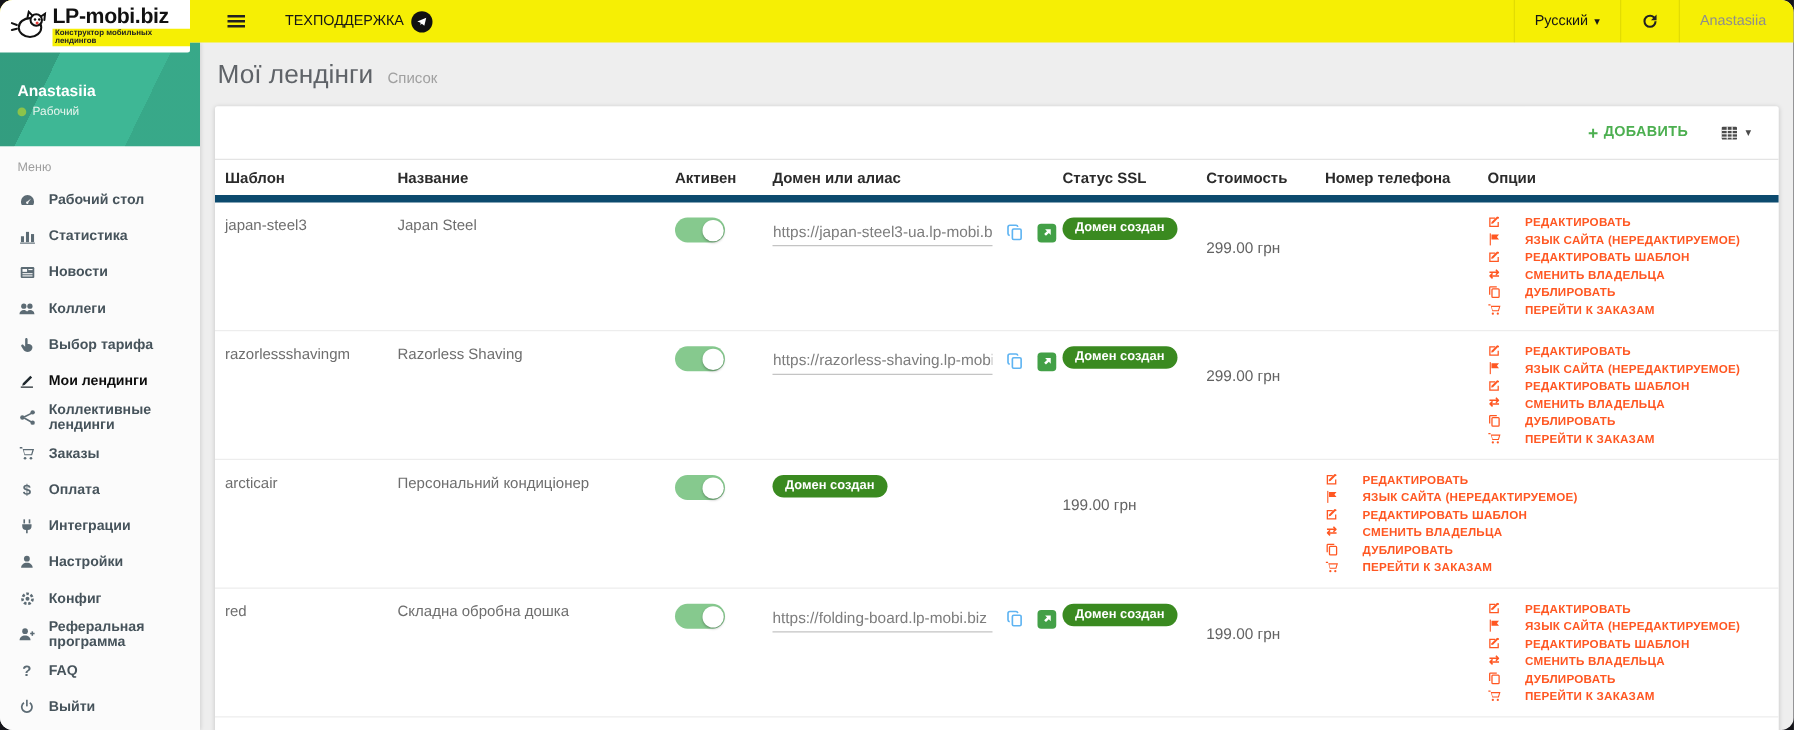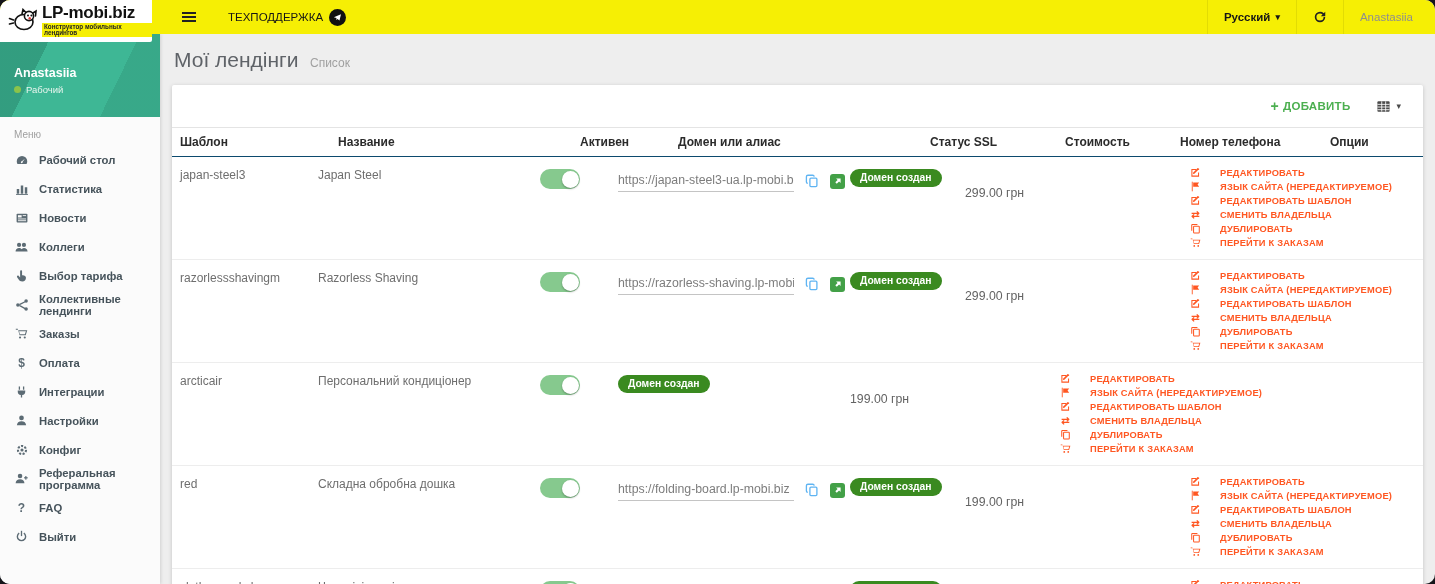--- a/index.html
+++ b/index.html
@@ -18,7 +18,7 @@
   .support{margin-left:22px;display:flex;align-items:center;gap:6px;font-size:11.5px;font-weight:normal;color:#161616;cursor:pointer;}
   .tg-circle{width:17px;height:17px;border-radius:50%;background:#111;display:flex;align-items:center;justify-content:center;}
   .topbar-right{margin-left:auto;display:flex;align-items:stretch;height:100%;}
-  .tb-item{display:flex;align-items:center;padding:0 16px;font-size:11.5px;font-weight:bold;color:#161616;border-left:1px solid rgba(0,0,0,0.08);cursor:pointer;}
+  .tb-item{display:flex;align-items:center;padding:0 16px;font-size:11.5px;font-weight:normal;color:#161616;border-left:1px solid rgba(0,0,0,0.08);cursor:pointer;}
   .tb-user{color:#8e8e8e;font-weight:normal;padding-right:22px;}
   .caret{font-size:9px;margin-left:5px;color:#161616;}
 

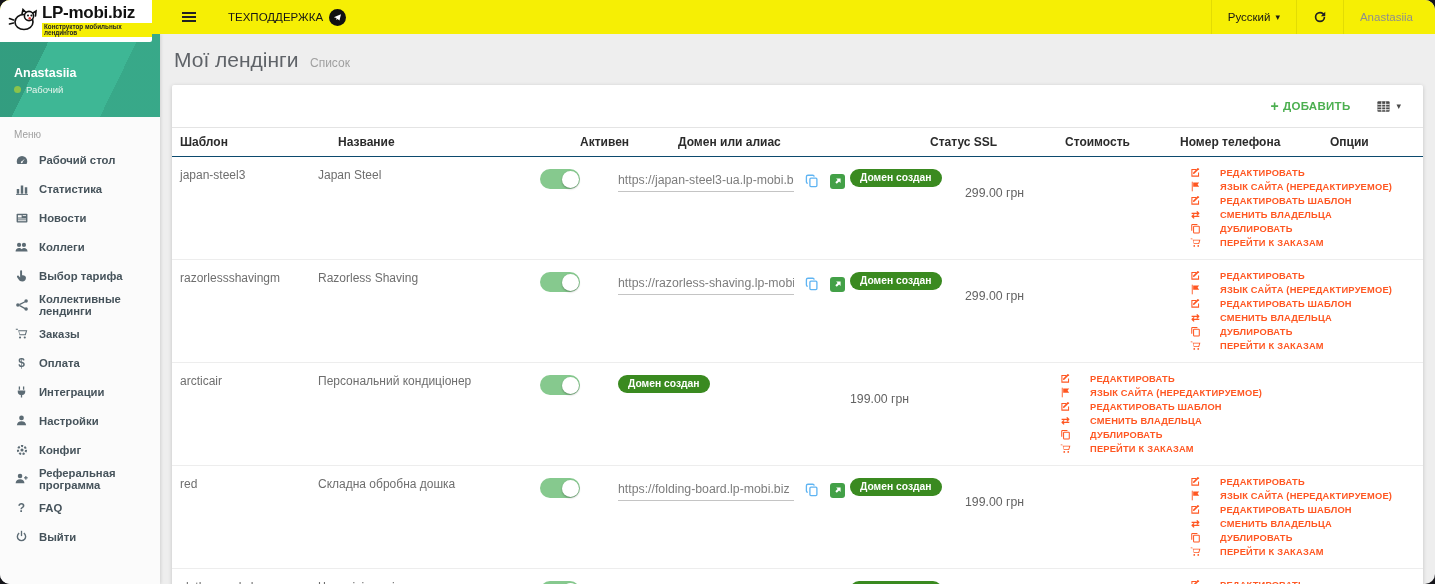--- a/index.html
+++ b/index.html
@@ -51,7 +51,7 @@
   .grid-caret{font-size:9px;color:#4a4a4a;}
 
   .thead,.trow{display:grid;grid-template-columns:138px 222px 78px 232px 115px 95px 130px 1fr;padding:0 0 0 8px;}
-  .thead{border-top:1px solid #e4e4e4;border-bottom:1px solid #0c4a6e;height:28px;align-items:center;gap:20px;}
+  .thead{border-top:1px solid #e4e4e4;border-bottom:6px solid #0c4a6e;height:28px;align-items:center;}
   .th{font-size:12px;font-weight:bold;color:#2b2b2b;}
   .trow{height:103px;border-bottom:1px solid #ededed;align-items:start;padding-top:11px;box-sizing:border-box;}
   .cell{font-size:12px;color:#6e6e6e;}

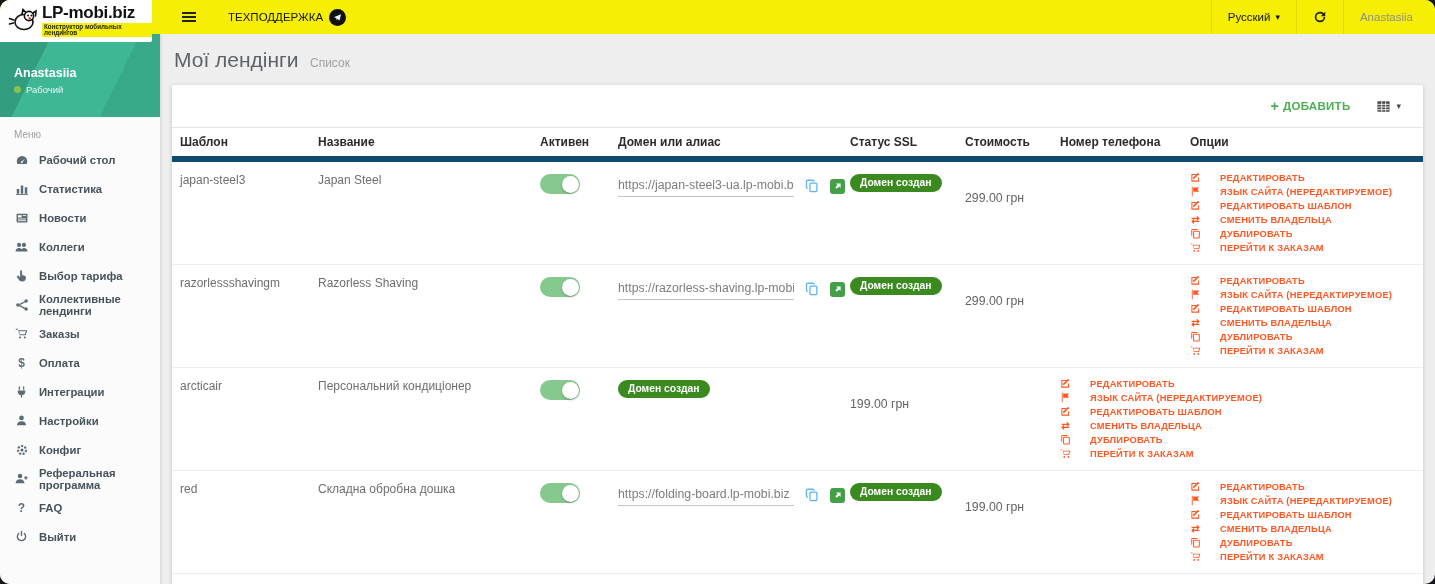--- a/index.html
+++ b/index.html
@@ -188,6 +188,14 @@
             </svg>
           </span>
     <span class="mi-label">Выбор тарифа</span>
+  </div>
+        <div class="menu-item active">
+    <span class="mi-icon">
+            <svg width="13" height="13" viewBox="0 0 16 16" fill="currentColor">
+              <path d="M4 10.6 11.4 3.2l1.8 1.8-7.4 7.4-2.4.6zM2 13.8h12v1.1H2z"></path>
+            </svg>
+          </span>
+    <span class="mi-label">Мои лендинги</span>
   </div>
         <div class="menu-item">
     <span class="mi-icon">

